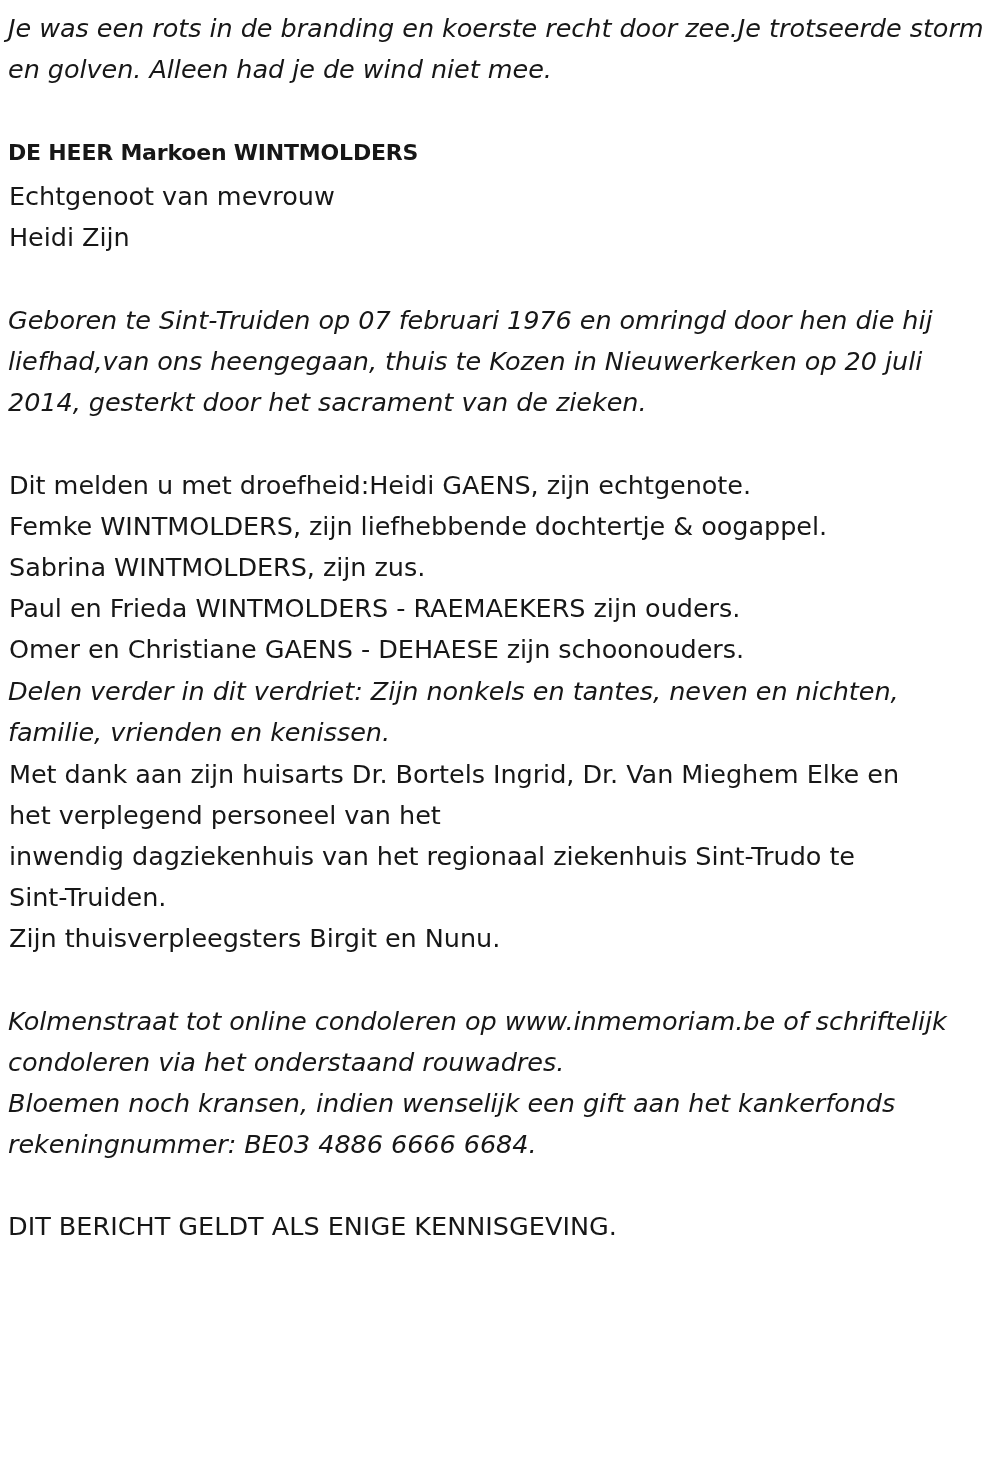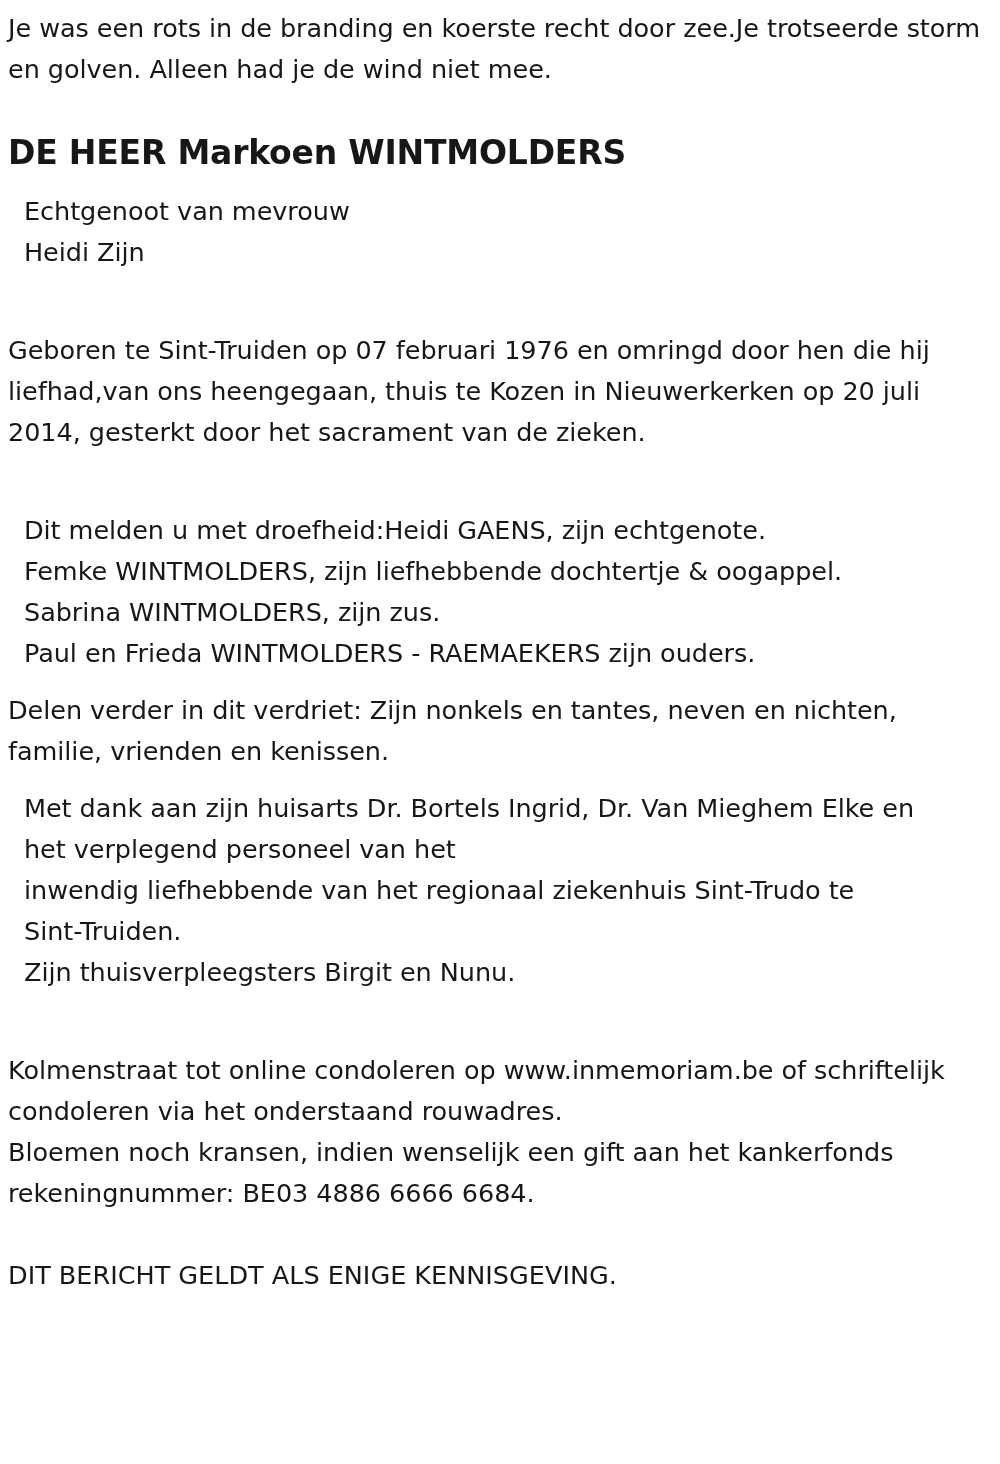--- a/index.html
+++ b/index.html
@@ -34,6 +34,7 @@
   
   .para {
     margin: 0;
+    font-style: italic;
   }
 
   

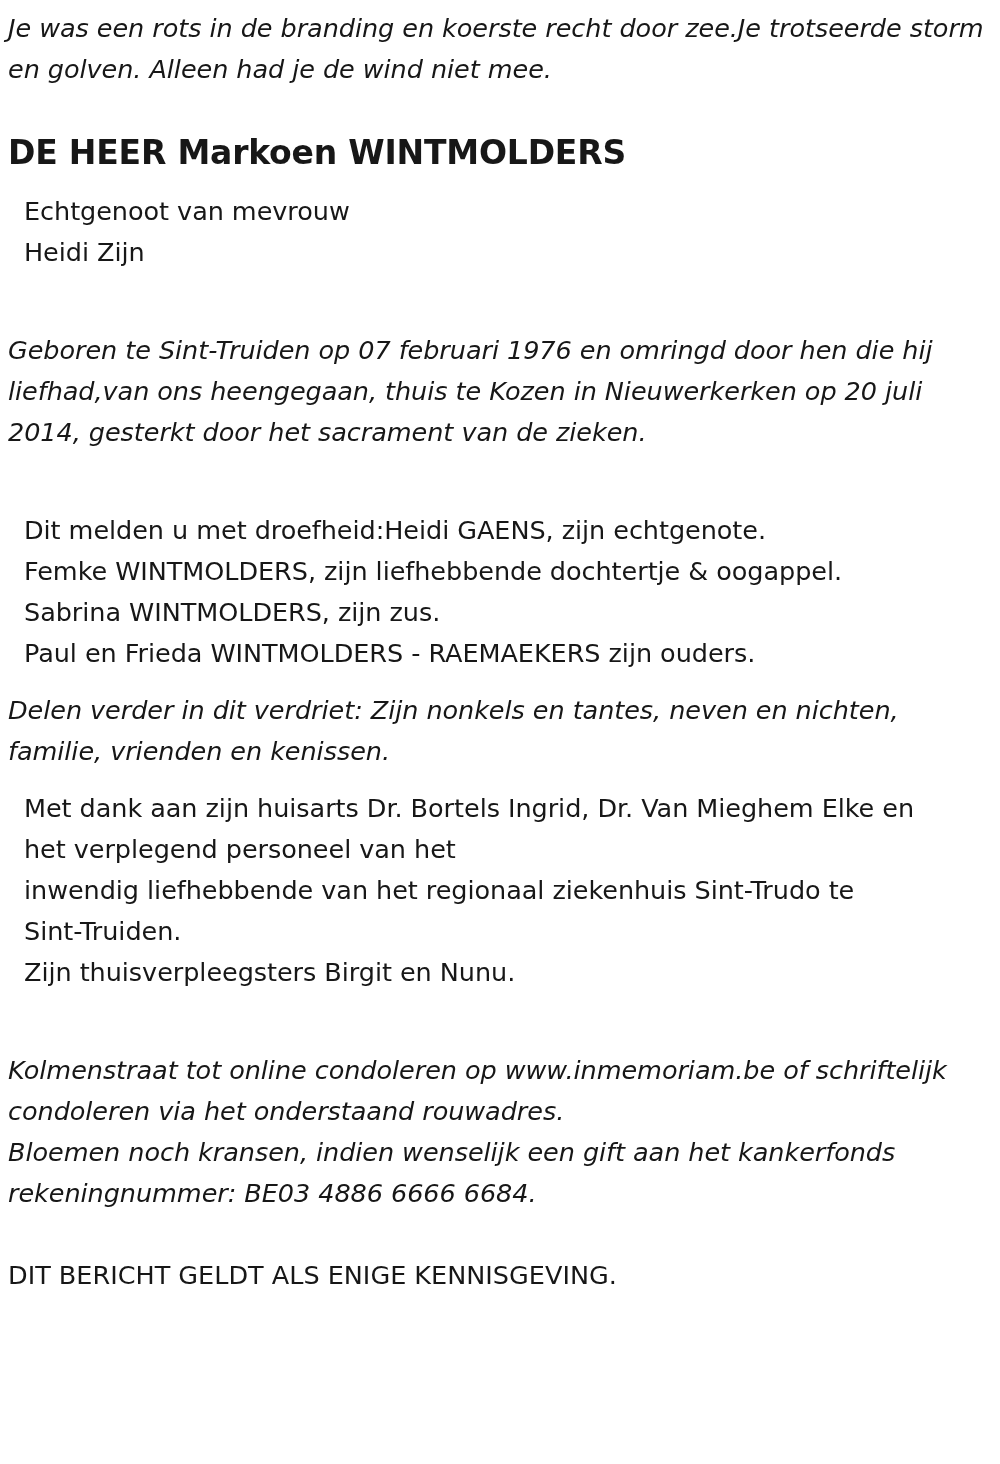--- a/index.html
+++ b/index.html
@@ -50,7 +50,7 @@
   
   .name-heading {
     margin: 0;
-    font-size: 33px;
+    font-size: 22px;
     line-height: 44px;
     font-weight: 700;
     letter-spacing: -0.2px;

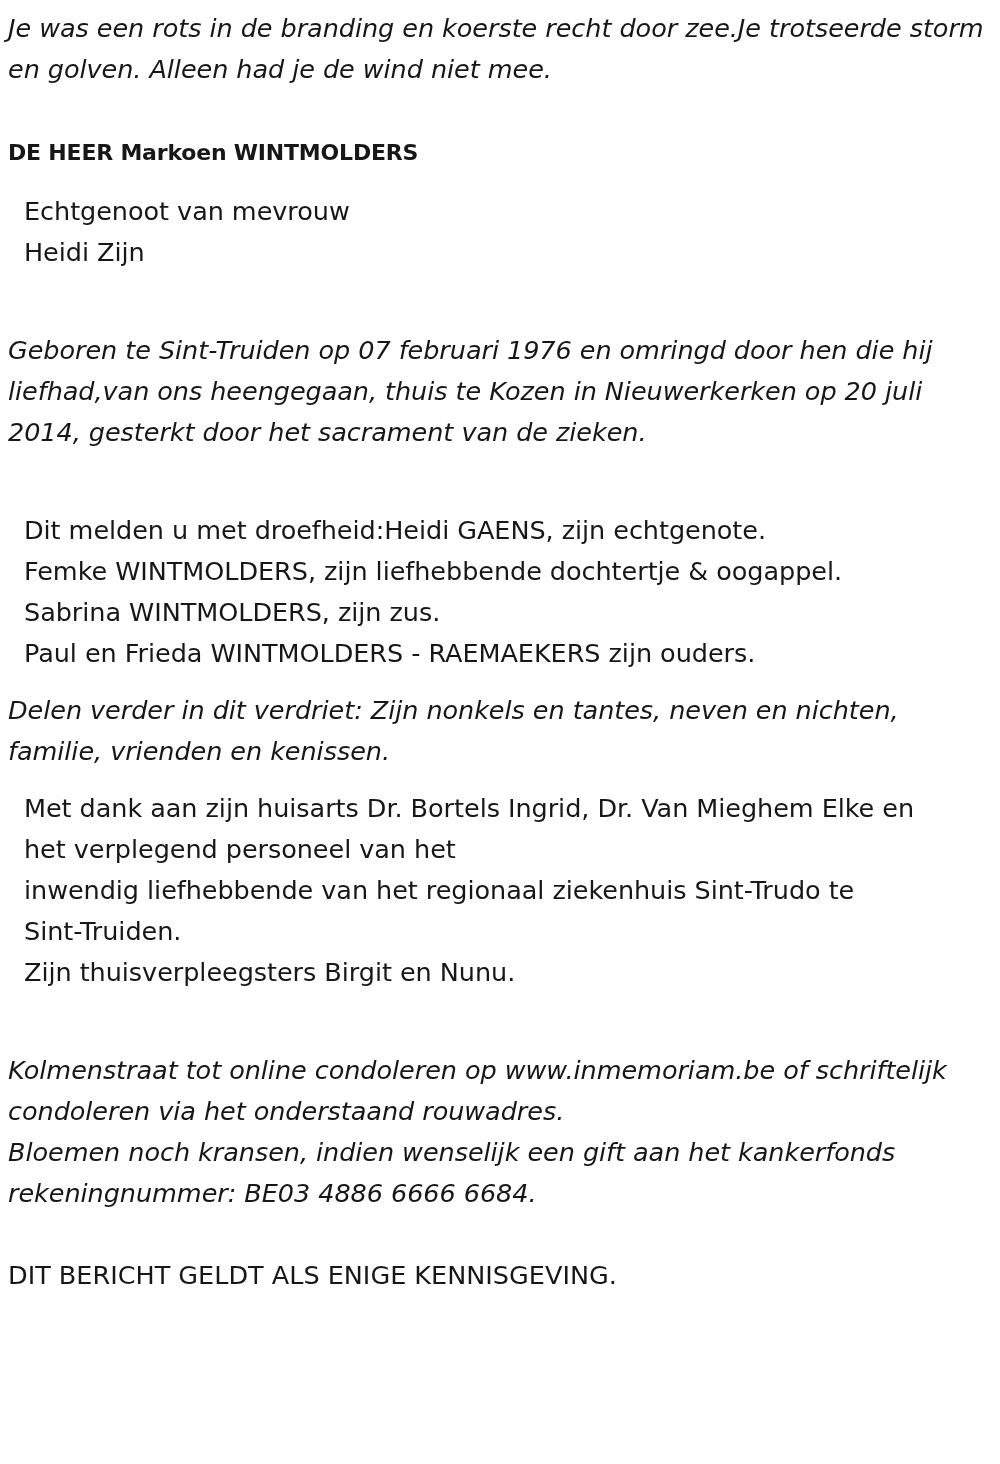--- a/index.html
+++ b/index.html
@@ -24,7 +24,7 @@
 
   
   .block {
-    margin: 16px;
+    margin: 1px;
     font-size: 25.5px;
     line-height: 41px;
     letter-spacing: -0.05px;

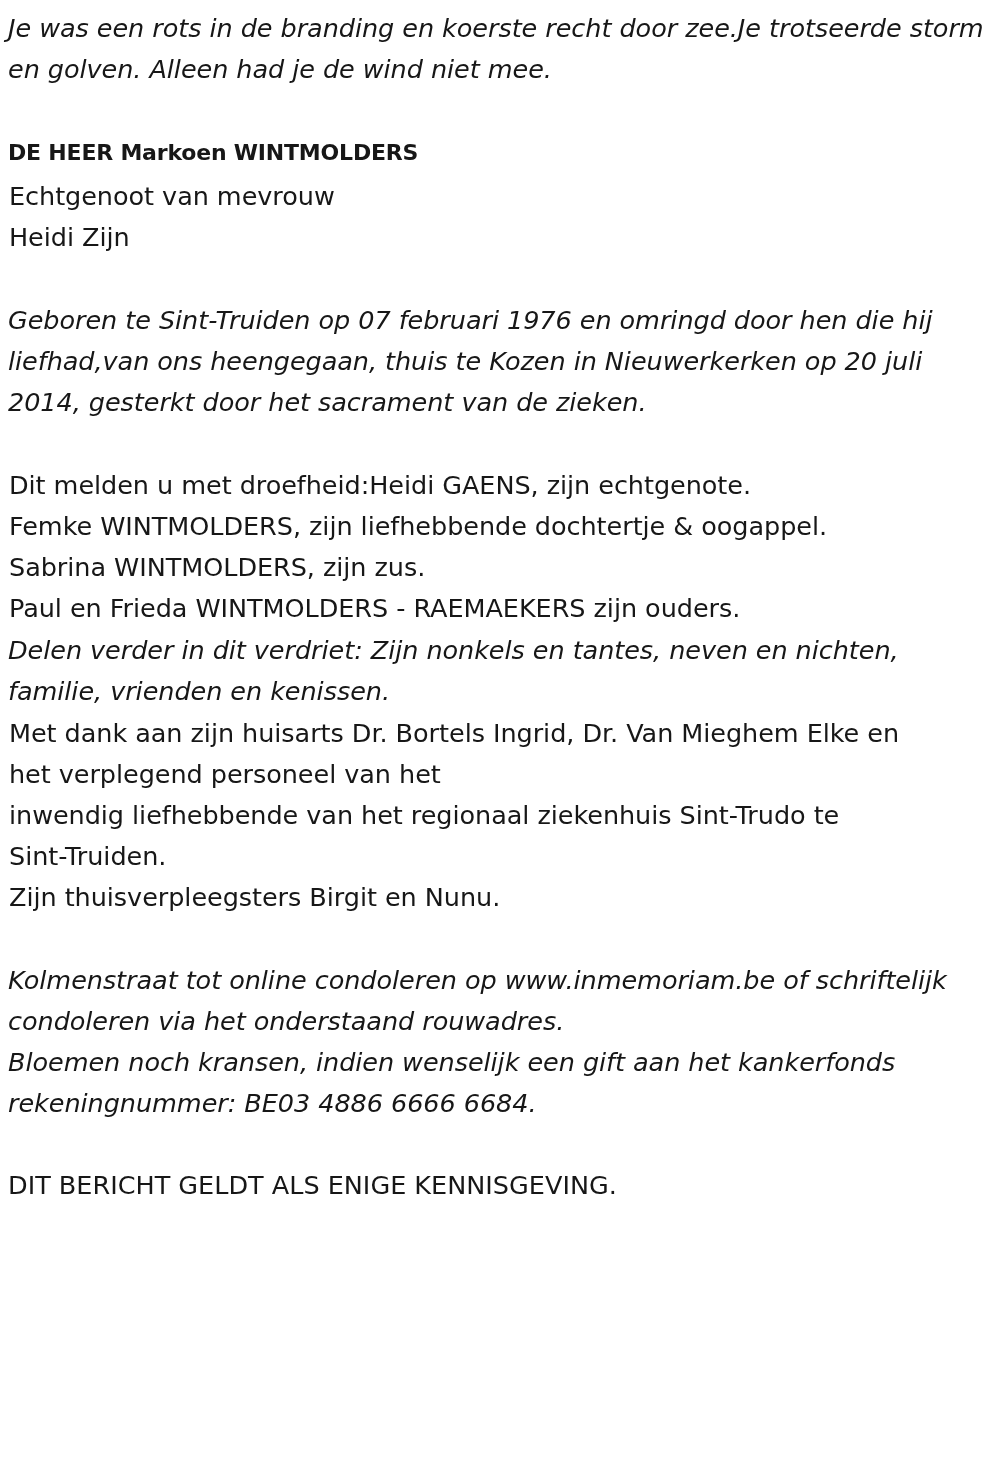--- a/index.html
+++ b/index.html
@@ -89,6 +89,7 @@
     <span class="ln">Femke WINTMOLDERS, zijn liefhebbende dochtertje &amp; oogappel.</span>
     <span class="ln">Sabrina WINTMOLDERS, zijn zus.</span>
     <span class="ln">Paul en Frieda WINTMOLDERS - RAEMAEKERS zijn ouders.</span>
+    <span class="ln">Omer en Christiane GAENS - DEHAESE zijn schoonouders.</span>
   </div>
 
   <p class="block para">Delen verder in dit verdriet: Zijn nonkels en tantes, neven en nichten, familie, vrienden en kenissen.</p>

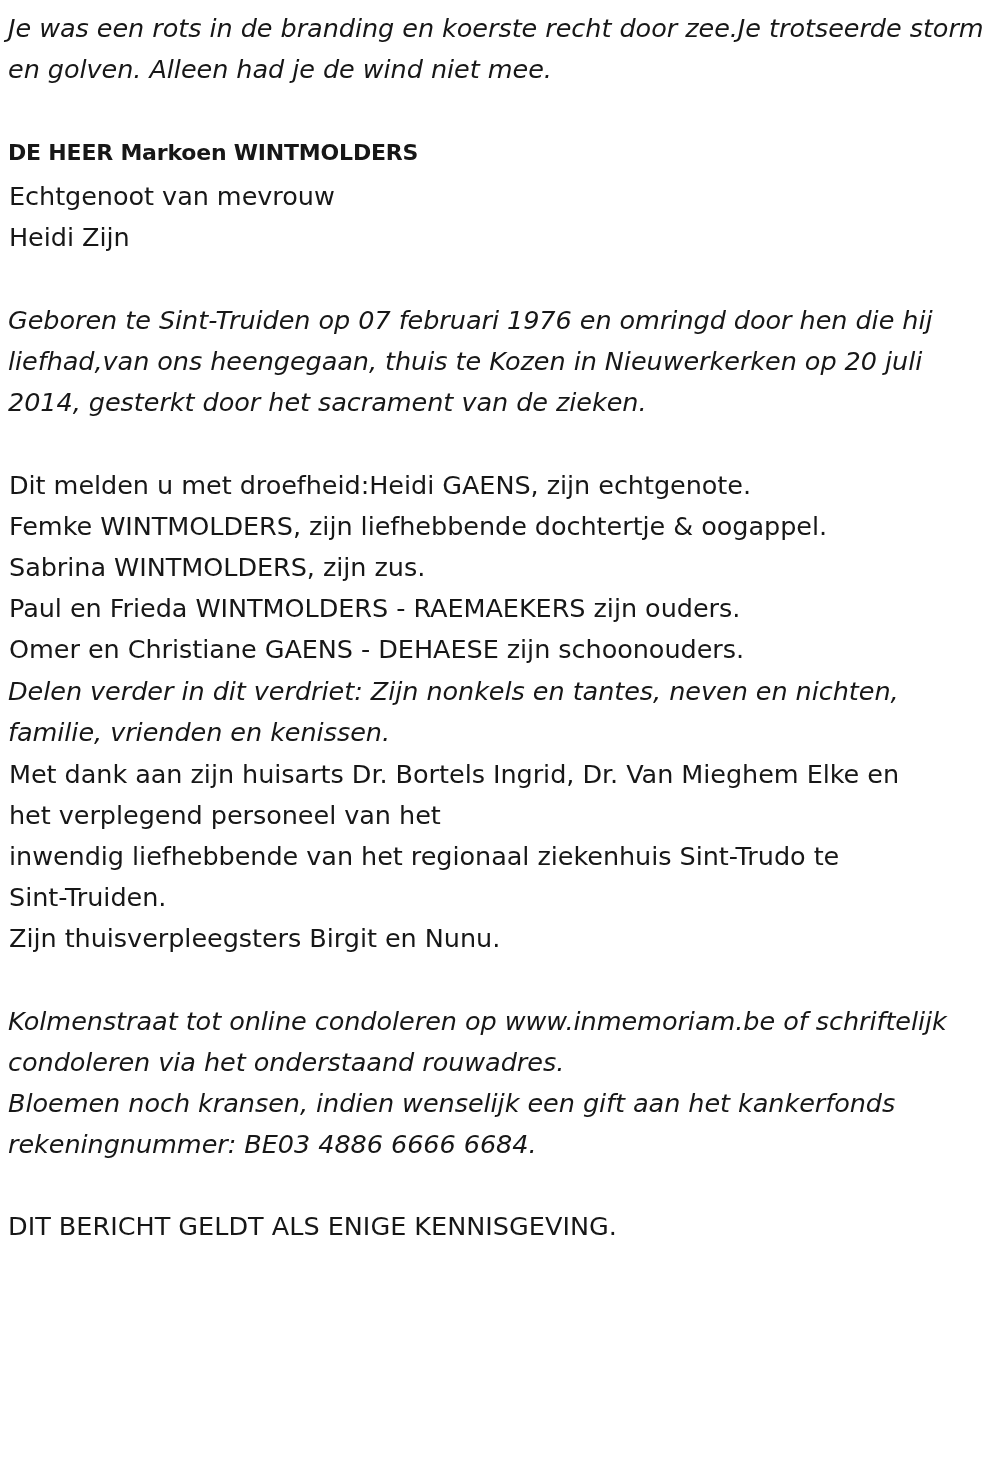--- a/index.html
+++ b/index.html
@@ -98,7 +98,7 @@
   <div class="block lines">
     <span class="ln">Met dank aan zijn huisarts Dr. Bortels Ingrid, Dr. Van Mieghem Elke en</span>
     <span class="ln">het verplegend personeel van het</span>
-    <span class="ln">inwendig liefhebbende van het regionaal ziekenhuis Sint-Trudo te</span>
+    <span class="ln">inwendig dagziekenhuis van het regionaal ziekenhuis Sint-Trudo te</span>
     <span class="ln">Sint-Truiden.</span>
     <span class="ln">Zijn thuisverpleegsters Birgit en Nunu.</span>
   </div>

